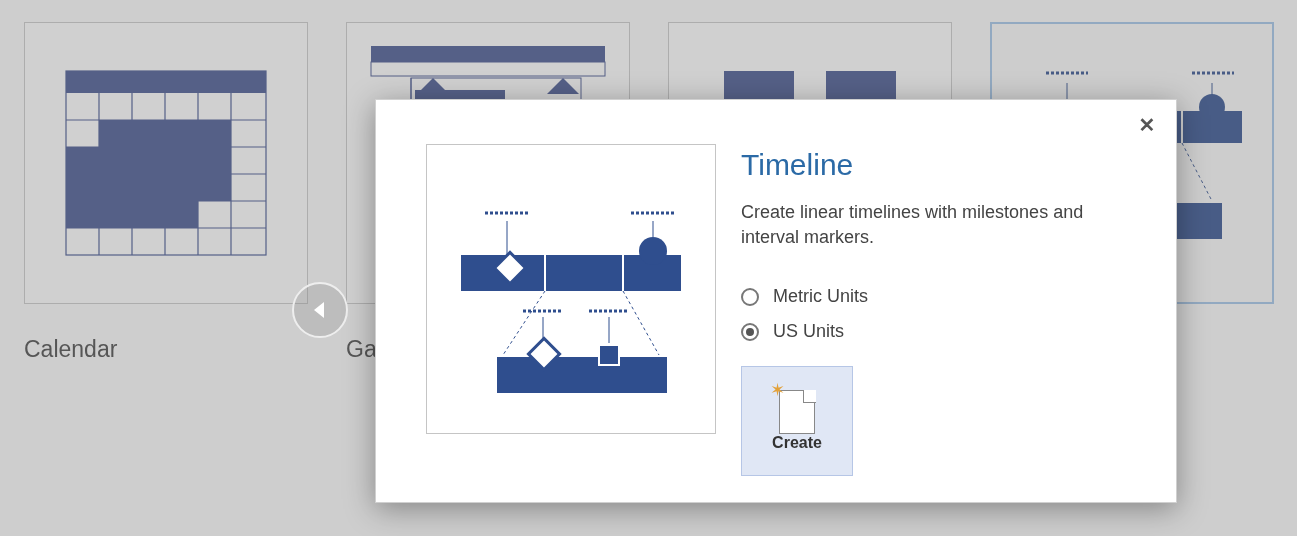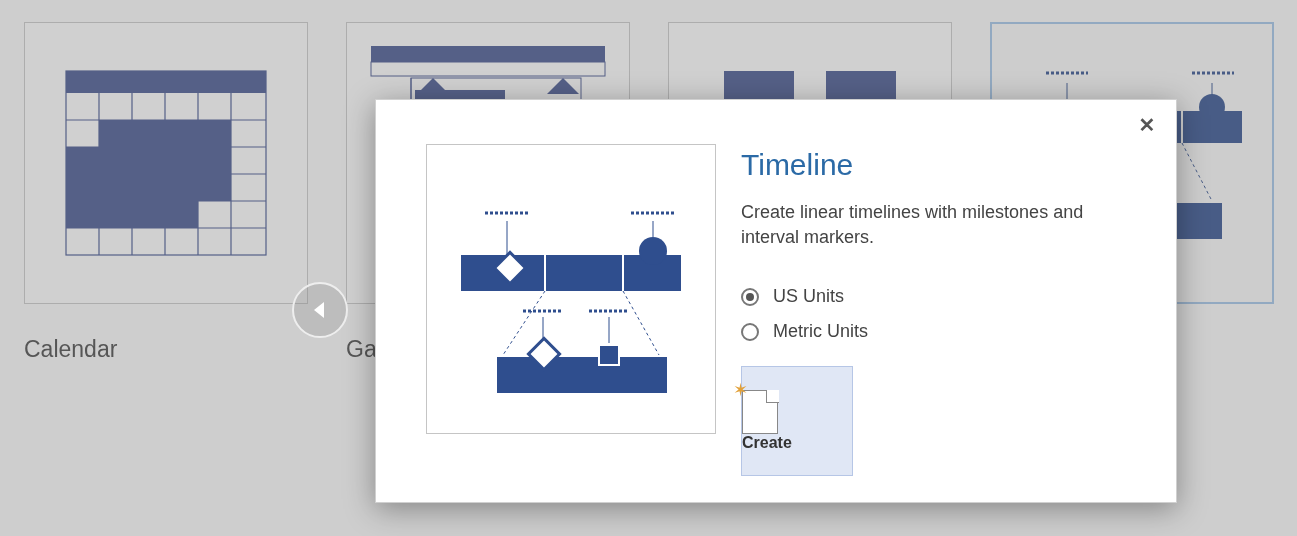--- a/index.html
+++ b/index.html
@@ -252,12 +252,12 @@
       <p>Create linear timelines with milestones and interval markers.</p>
 
       <div class="radio-row">
+        <span class="radio"></span>
+        <span>Metric Units</span>
+      </div>
+      <div class="radio-row">
         <span class="radio selected"></span>
         <span>US Units</span>
-      </div>
-      <div class="radio-row">
-        <span class="radio"></span>
-        <span>Metric Units</span>
       </div>
     </div>
 

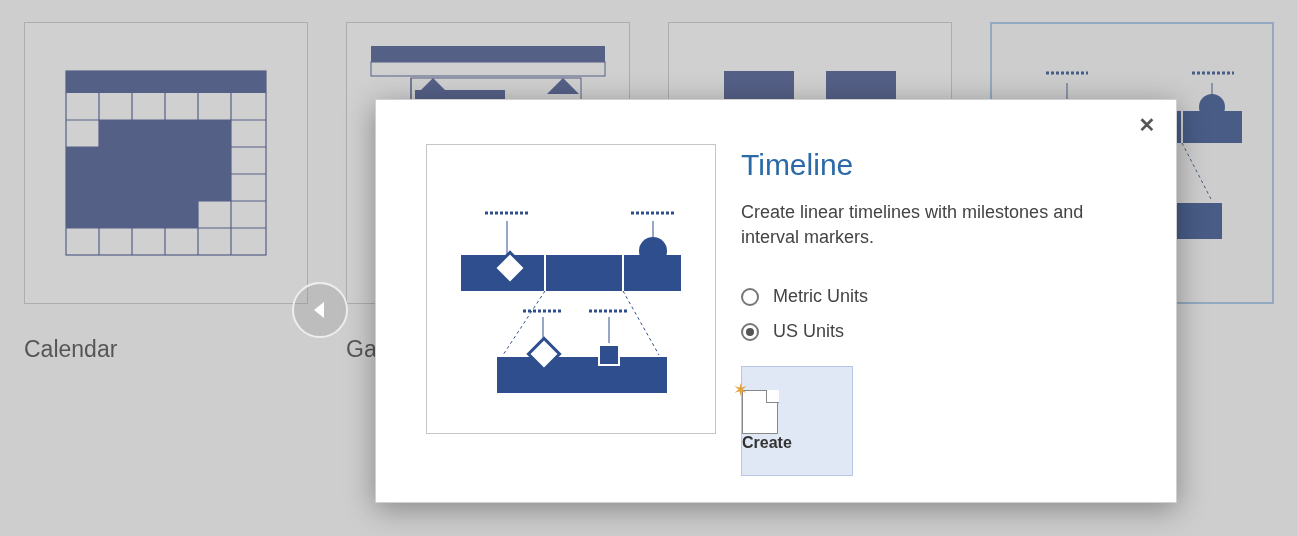--- a/index.html
+++ b/index.html
@@ -72,7 +72,7 @@
   .create-btn {
     position: absolute; left: 365px; top: 266px;
     width: 112px; height: 110px; background: #e0e7f5; border: 1px solid #b6c6e6;
-    display: flex; flex-direction: column; align-items: flex-start; justify-content: center;
+    display: flex; flex-direction: column; align-items: center; justify-content: center;
     gap: 0; cursor: pointer;
   }
   .create-btn .doc-icon {

